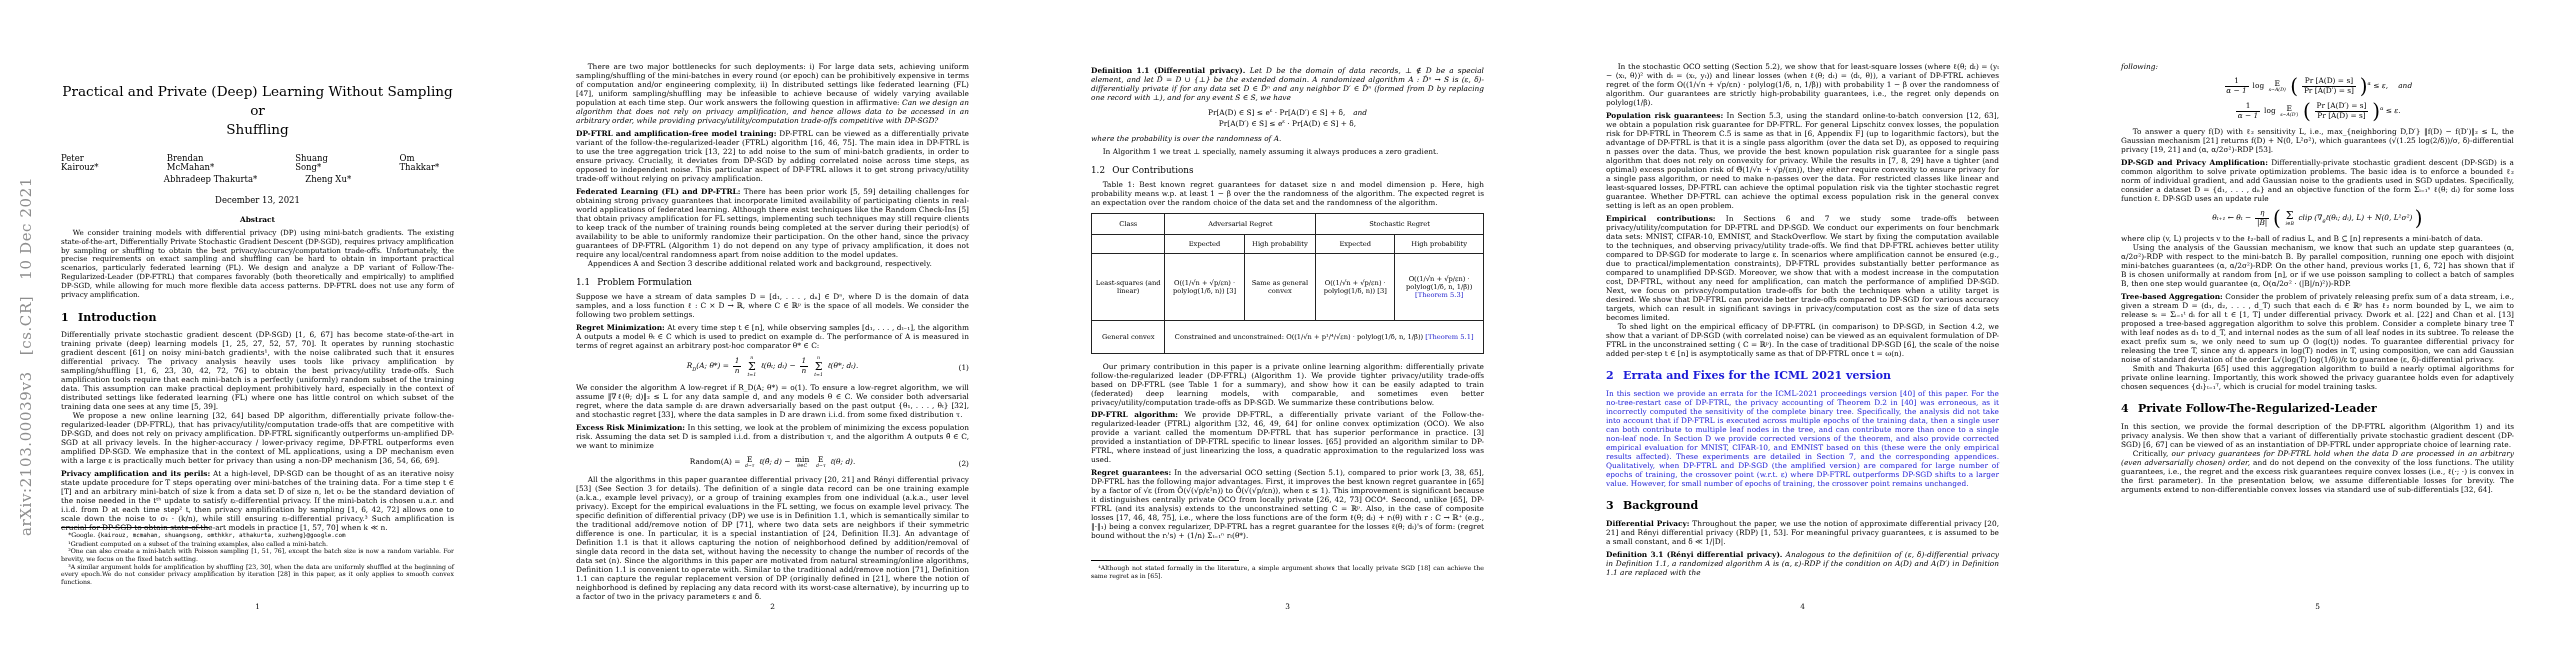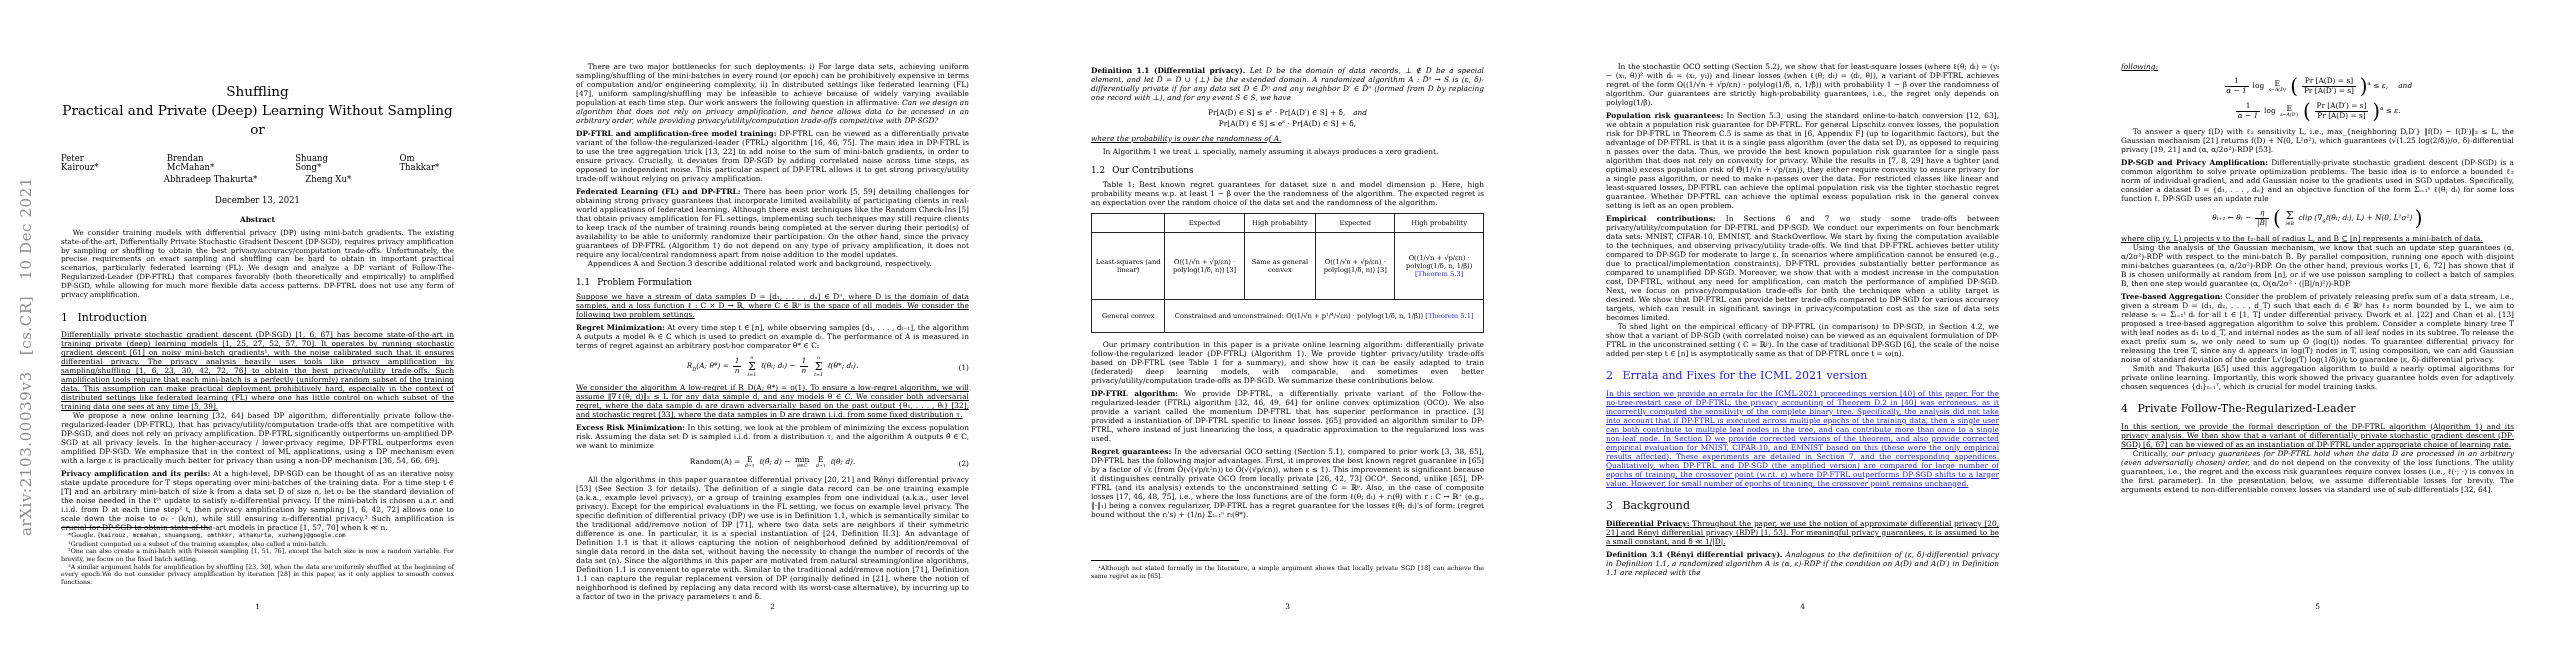--- a/index.html
+++ b/index.html
@@ -7,7 +7,7 @@
   .page{width:515px;height:667px;box-sizing:border-box;padding:62px 61px 0 61px;position:relative;overflow:hidden;
         font-family:"DejaVu Serif","Liberation Serif","DejaVu Sans",serif;font-size:7.4px;line-height:9px;color:#000;}
   .page p{margin:0;text-align:justify;text-indent:11.7px;}
-  p.noind{text-indent:0;text-decoration:underline;}
+  p.noind{text-indent:0;}
   p.runin{text-indent:0;margin-top:3.9px;}
   .lead{font-weight:bold;}
   .it{font-style:italic;}

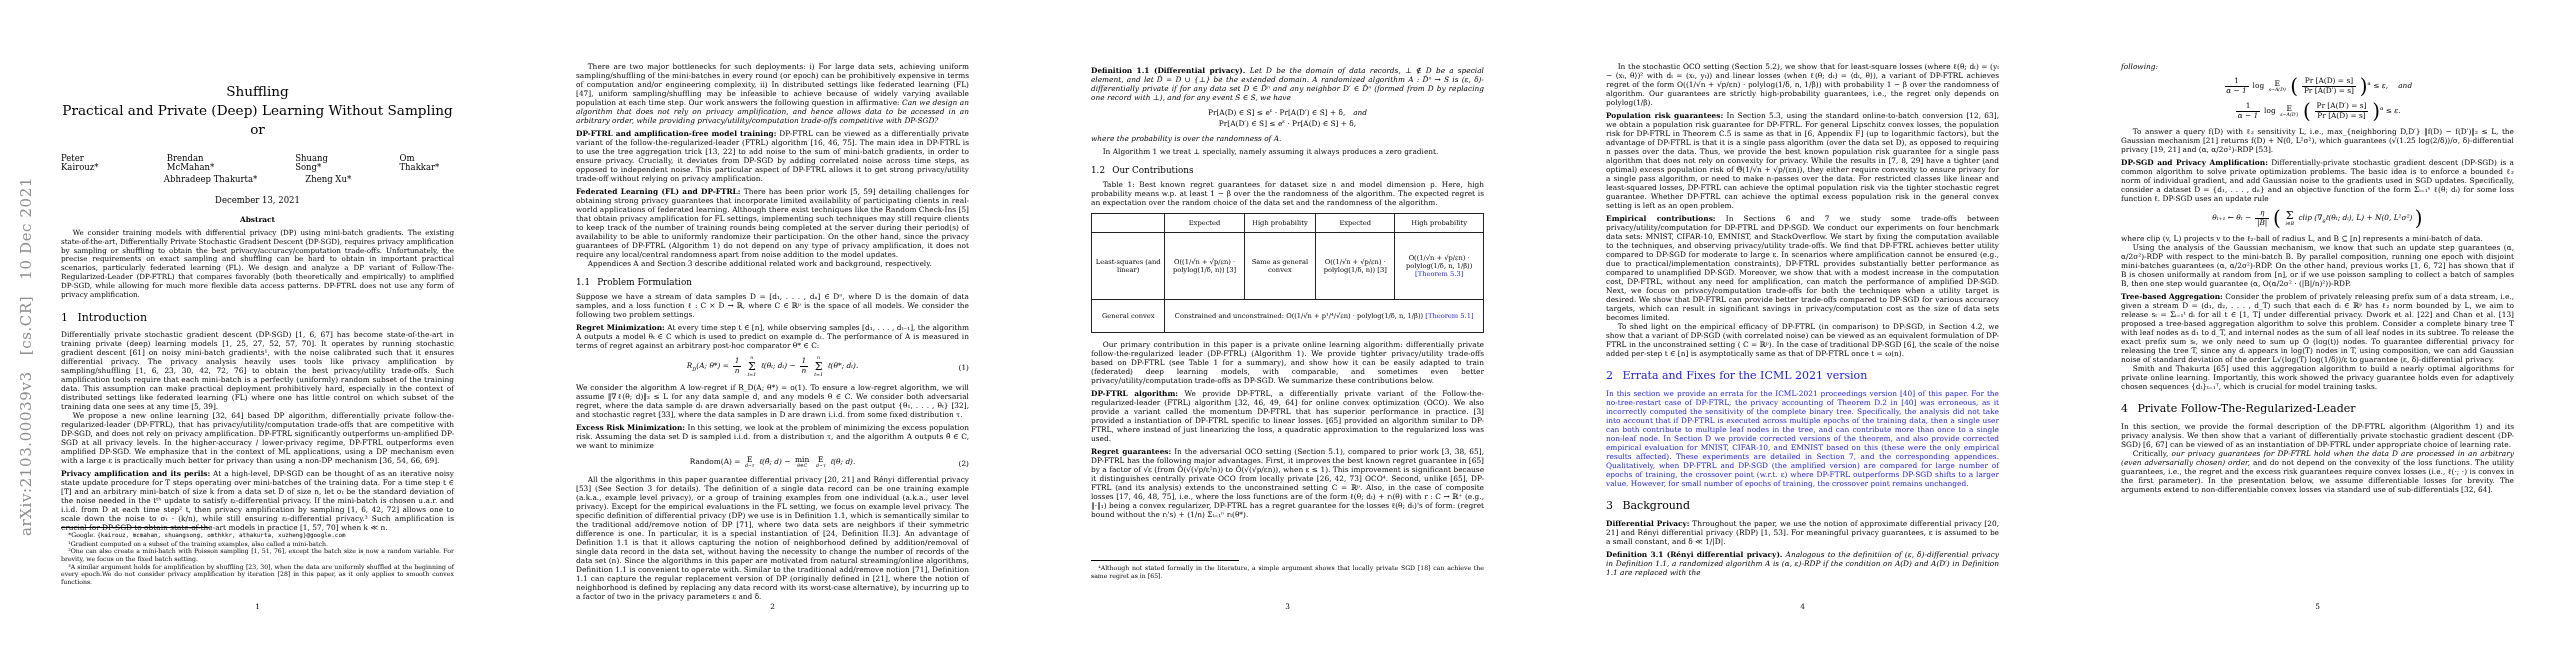--- a/index.html
+++ b/index.html
@@ -71,8 +71,8 @@
   <div class="page">
     <div class="watermark">arXiv:2103.00039v3   [cs.CR]   10 Dec 2021</div>
     <div class="title">
+      <div>Practical and Private (Deep) Learning Without Sampling or</div>
       <div>Shuffling</div>
-      <div>Practical and Private (Deep) Learning Without Sampling or</div>
     </div>
     <div class="authrow">
       <span>Peter Kairouz*</span>

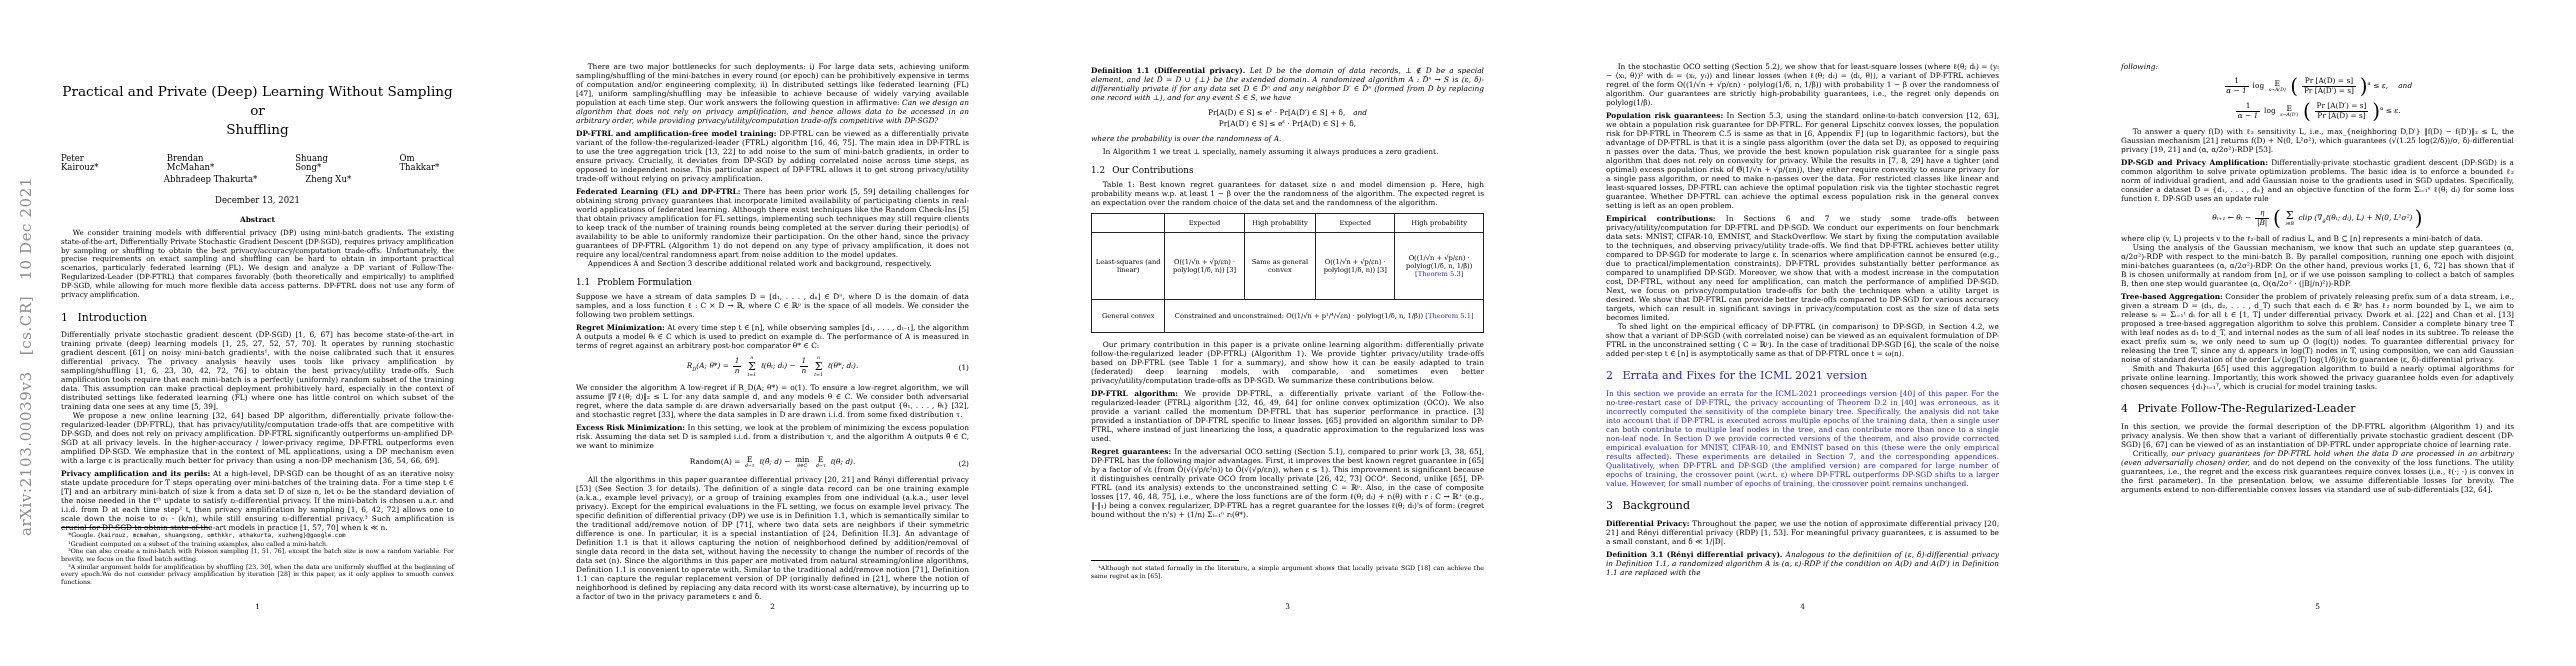--- a/index.html
+++ b/index.html
@@ -199,6 +199,11 @@
     <p class="caption">Table 1: Best known regret guarantees for dataset size n and model dimension p. Here, high probability means w.p. at least 1 − β over the the randomness of the algorithm. The expected regret is an expectation over the random choice of the data set and the randomness of the algorithm.</p>
     <table class="t1">
       <tbody>
+          <tr class="hrow">
+        <td class="c0">Class</td>
+        <td colspan="2">Adversarial Regret</td>
+        <td colspan="2">Stochastic Regret</td>
+      </tr>
       <tr class="hdr2">
         <td class="c0"></td>
         <td class="c1">Expected</td>

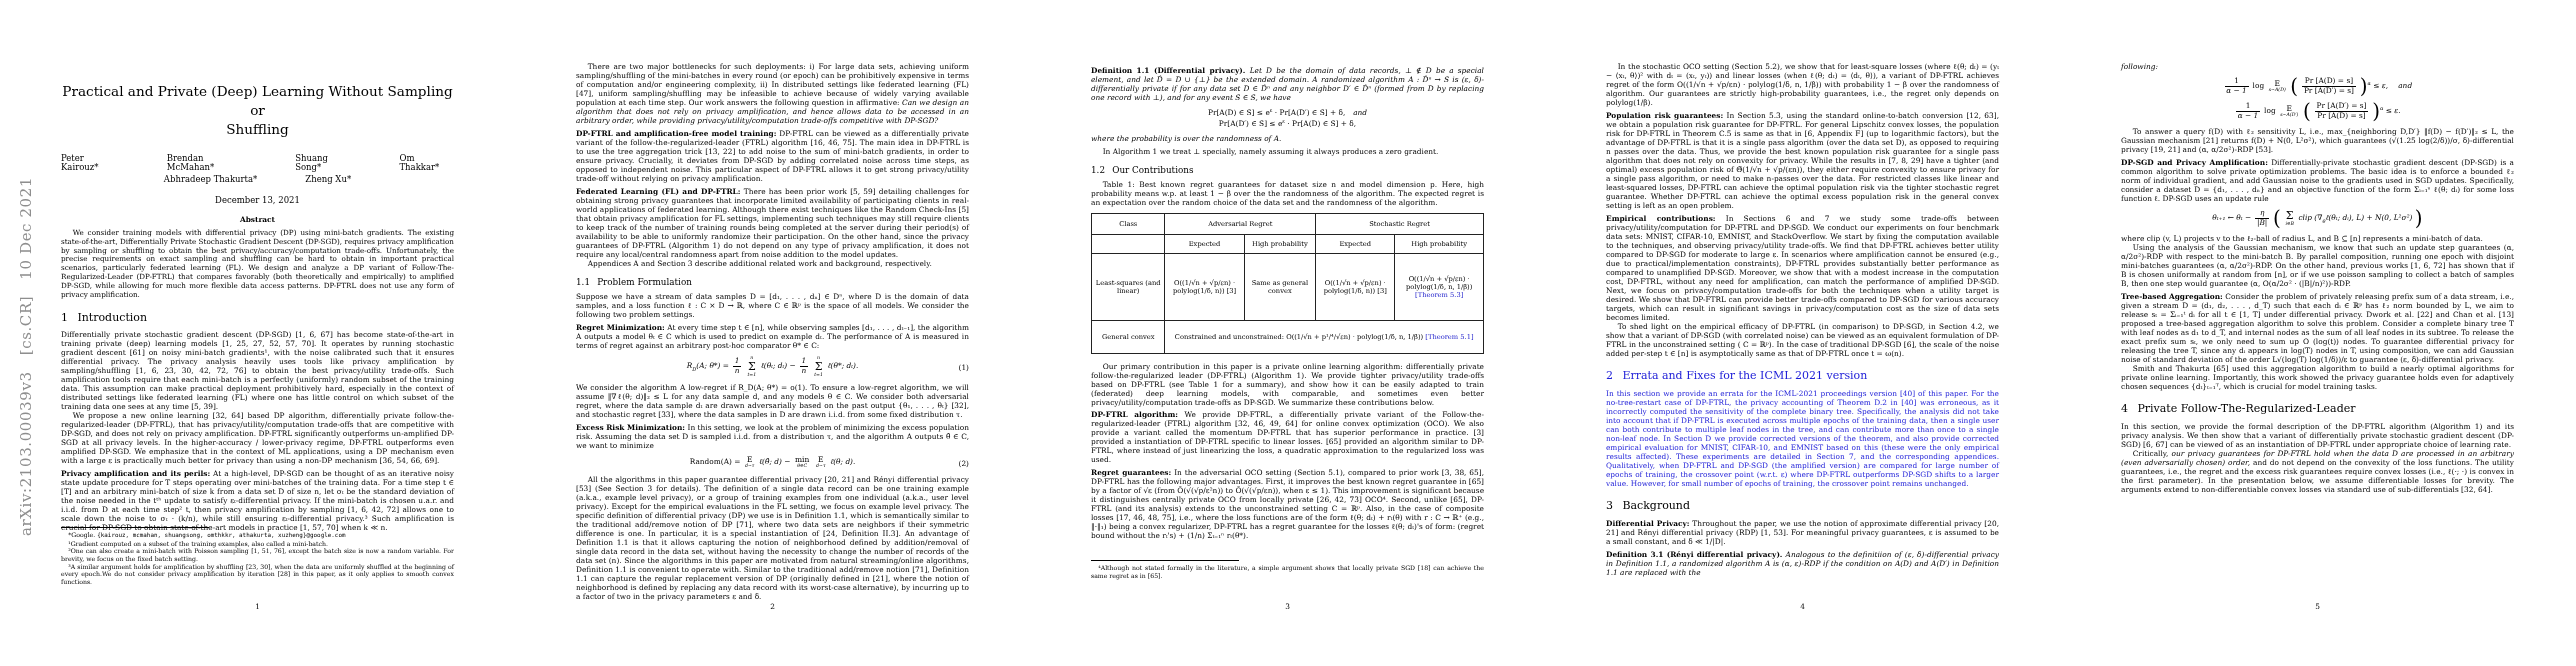--- a/index.html
+++ b/index.html
@@ -16,7 +16,7 @@
   .mono{font-family:"DejaVu Sans Mono","Liberation Mono",monospace;font-size:5.9px;}
   sub,sup{font-size:5px;line-height:0;}
   
-  .h1{font-size:11px;line-height:12.8px;font-weight:normal;margin:12.2px 0 6.1px;text-align:left;}
+  .h1{font-size:11px;line-height:12.8px;font-weight:bold;margin:12.2px 0 6.1px;text-align:left;}
   .h1 .num{margin-right:9.4px;}
   .h2{font-size:8.8px;line-height:10.6px;font-weight:normal;margin:9px 0 5px;text-align:left;}
   .h2 .num{margin-right:7.2px;}

